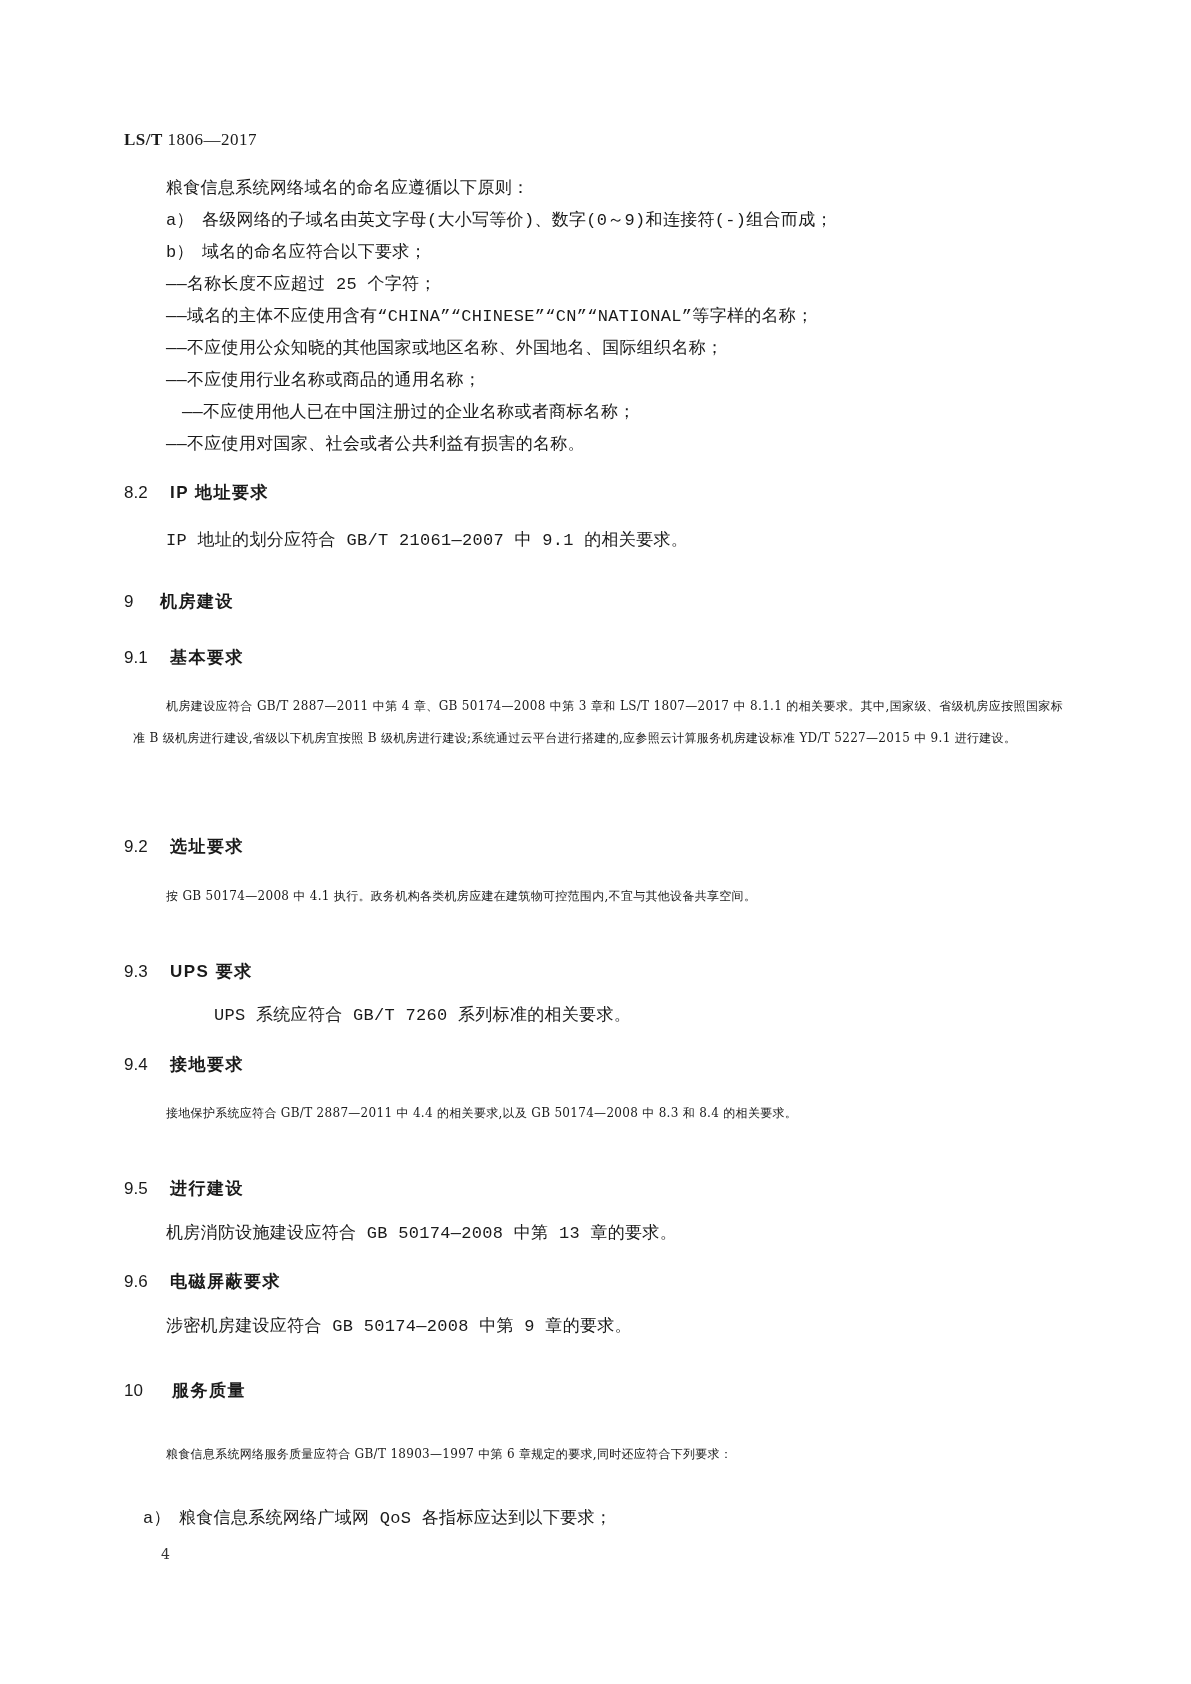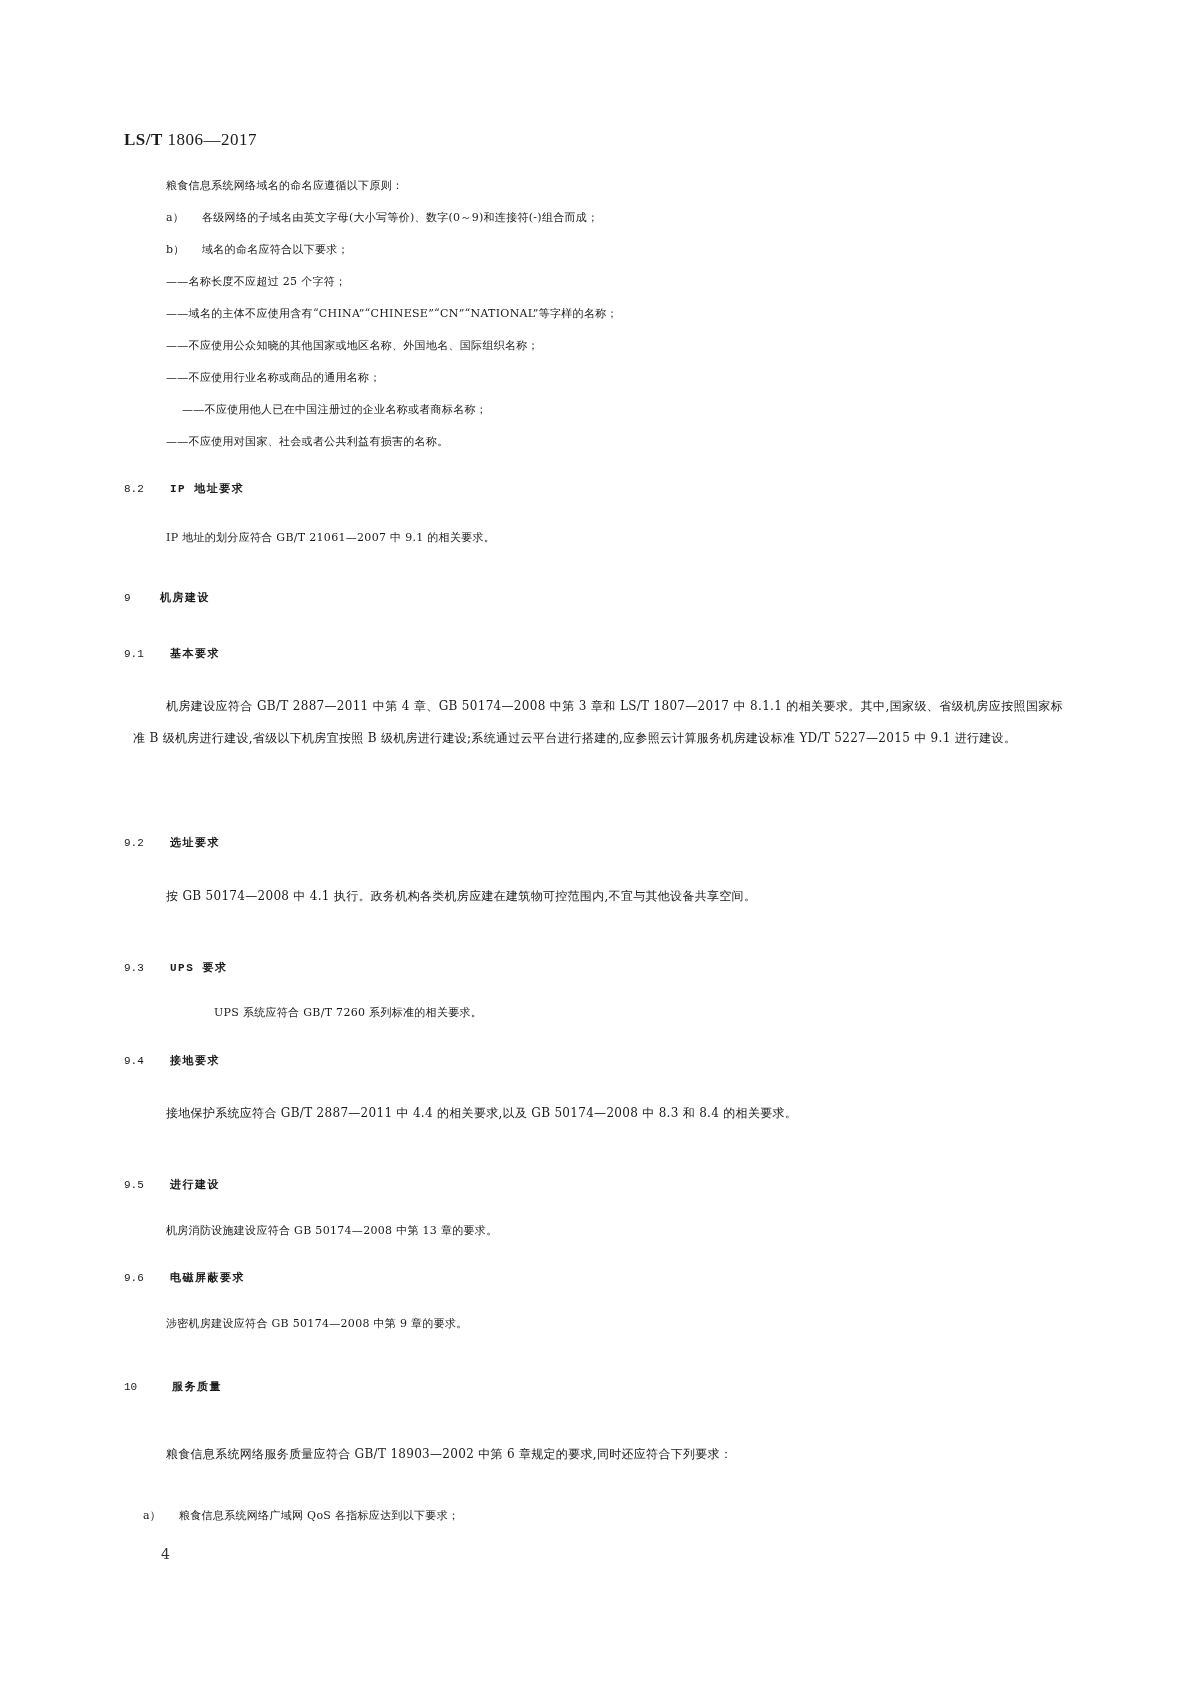--- a/index.html
+++ b/index.html
@@ -26,9 +26,10 @@
     }
     .header .bold { font-weight: bold; }
     .body {
-      font-size: 11px;
+      font-size: 17px;
       letter-spacing: 0.3px;
       line-height: 1;
+      font-family: Liberation Mono, monospace;
     }
     .heading {
       font-family: Liberation Mono, monospace;

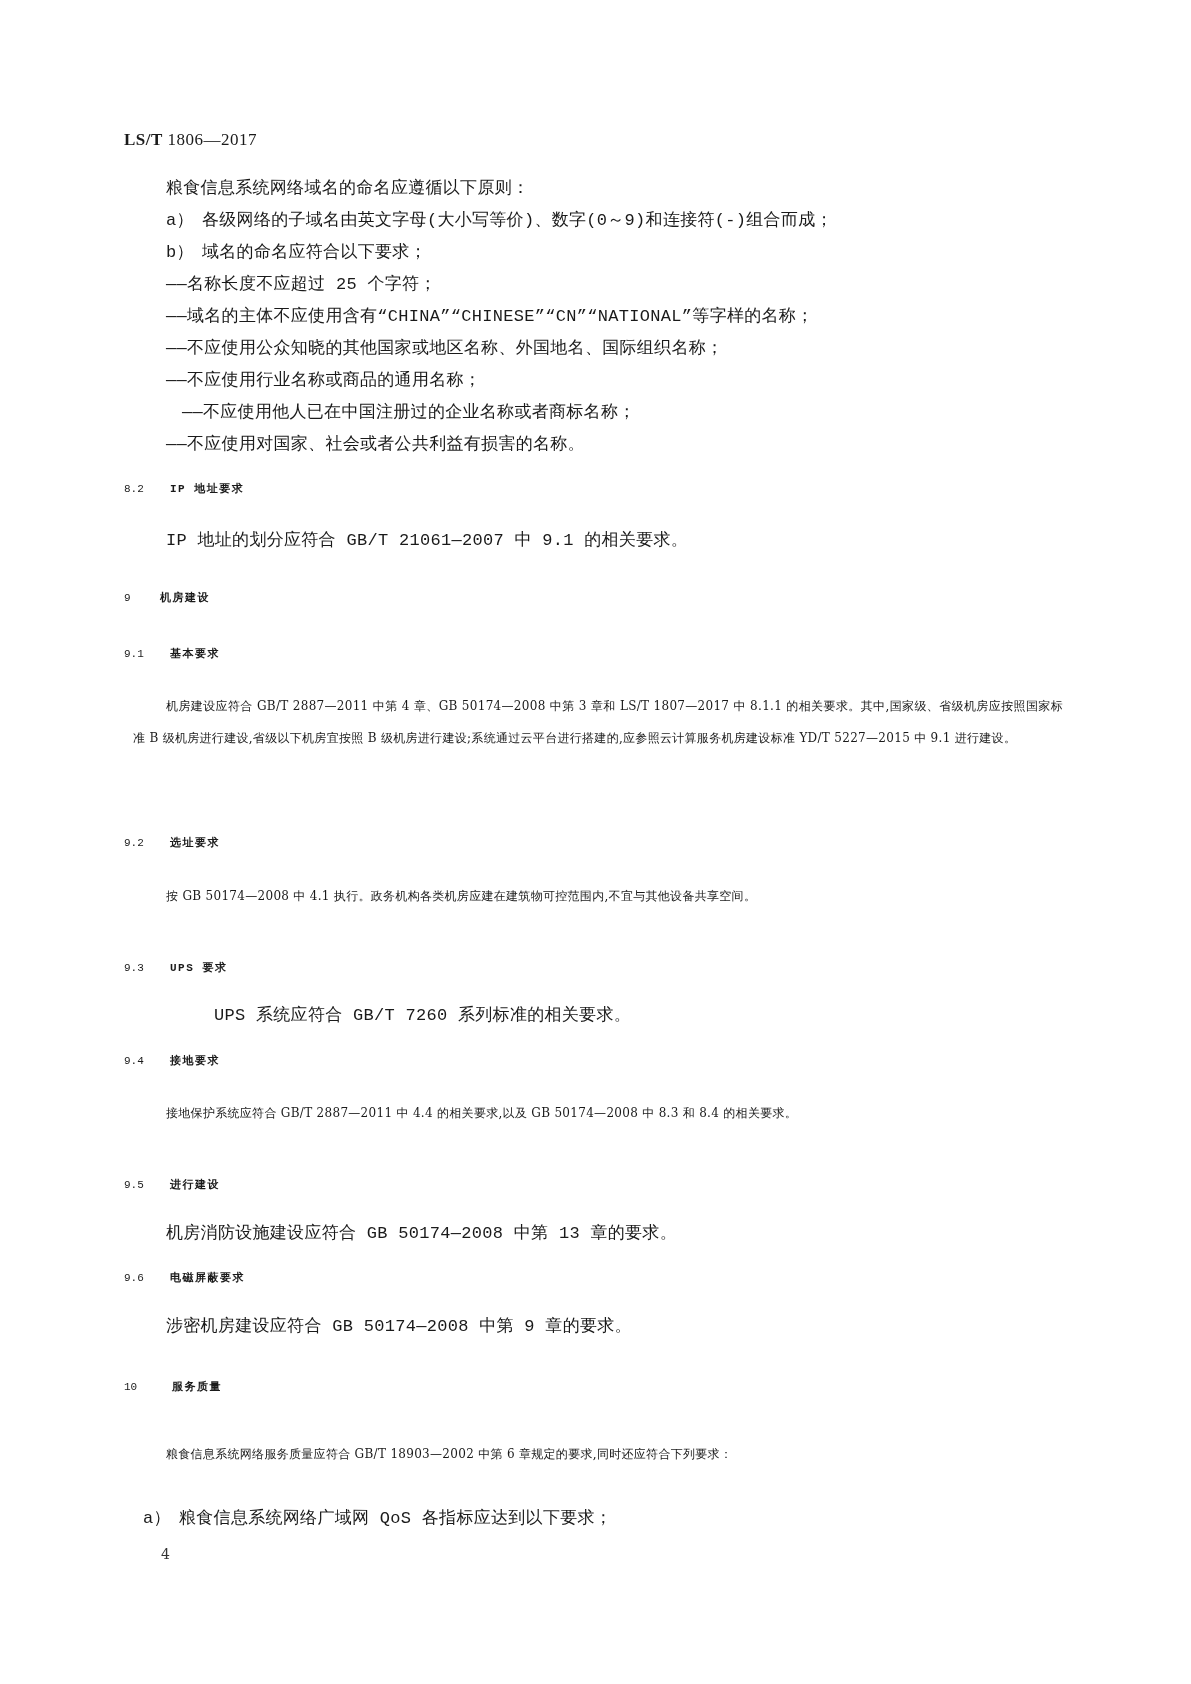--- a/index.html
+++ b/index.html
@@ -32,8 +32,8 @@
       font-family: Liberation Mono, monospace;
     }
     .heading {
-      font-family: Liberation Mono, monospace;
-      font-size: 11px;
+      font-family: Liberation Sans, sans-serif;
+      font-size: 17px;
       line-height: 1;
     }
     .heading .num { display: inline-block; width: 46px; font-weight: normal; }

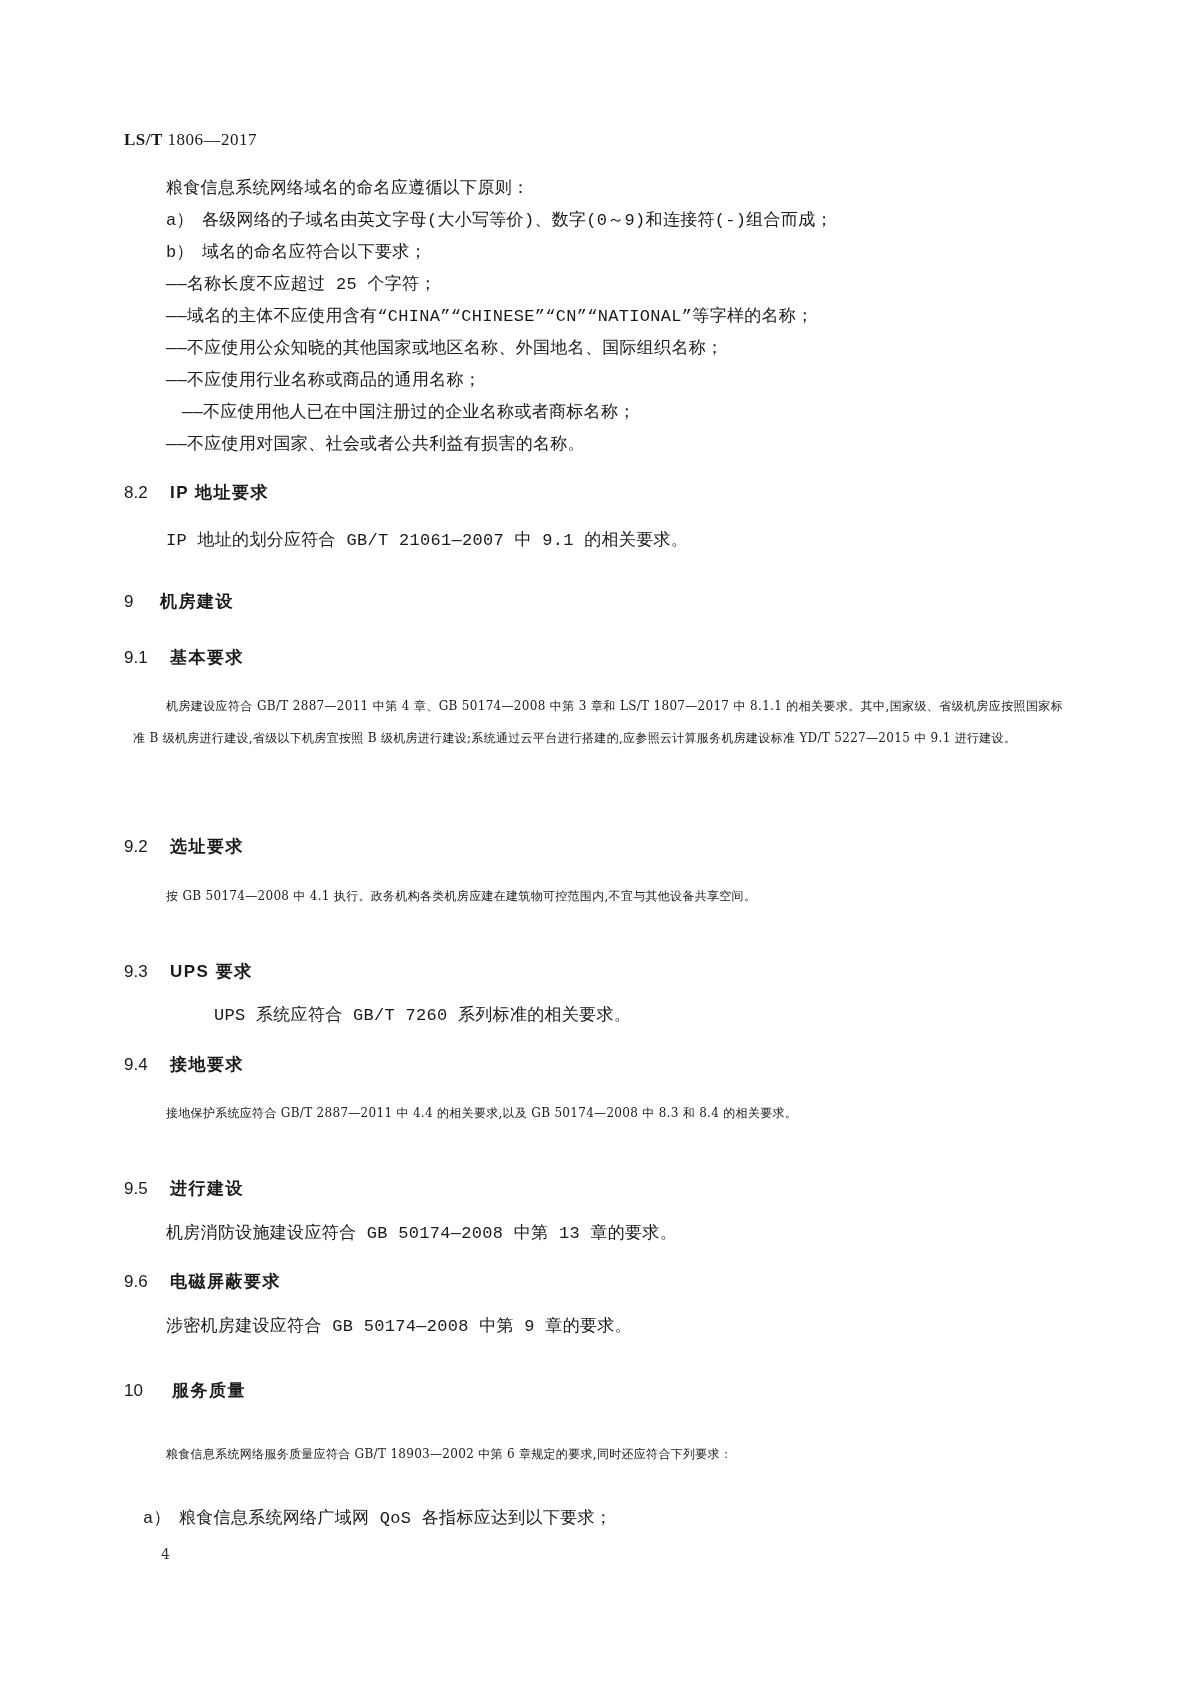--- a/index.html
+++ b/index.html
@@ -123,7 +123,7 @@
 <div class="abs heading" style="left:124px; top:1382px;">
   <span class="num ten">10</span><span class="title">服务质量</span>
 </div>
-<div class="para" style="top:1438px;">粮食信息系统网络服务质量应符合 GB/T 18903—2002 中第 6 章规定的要求,同时还应符合下列要求：</div>
+<div class="para" style="top:1438px;">粮食信息系统网络服务质量应符合 GB/T 18903—1997 中第 6 章规定的要求,同时还应符合下列要求：</div>
 <div class="abs body" style="left:143px; top:1510px;">
   <span style="display:inline-block;width:36px;">a）</span><span>粮食信息系统网络广域网 QoS 各指标应达到以下要求；</span>
 </div>

